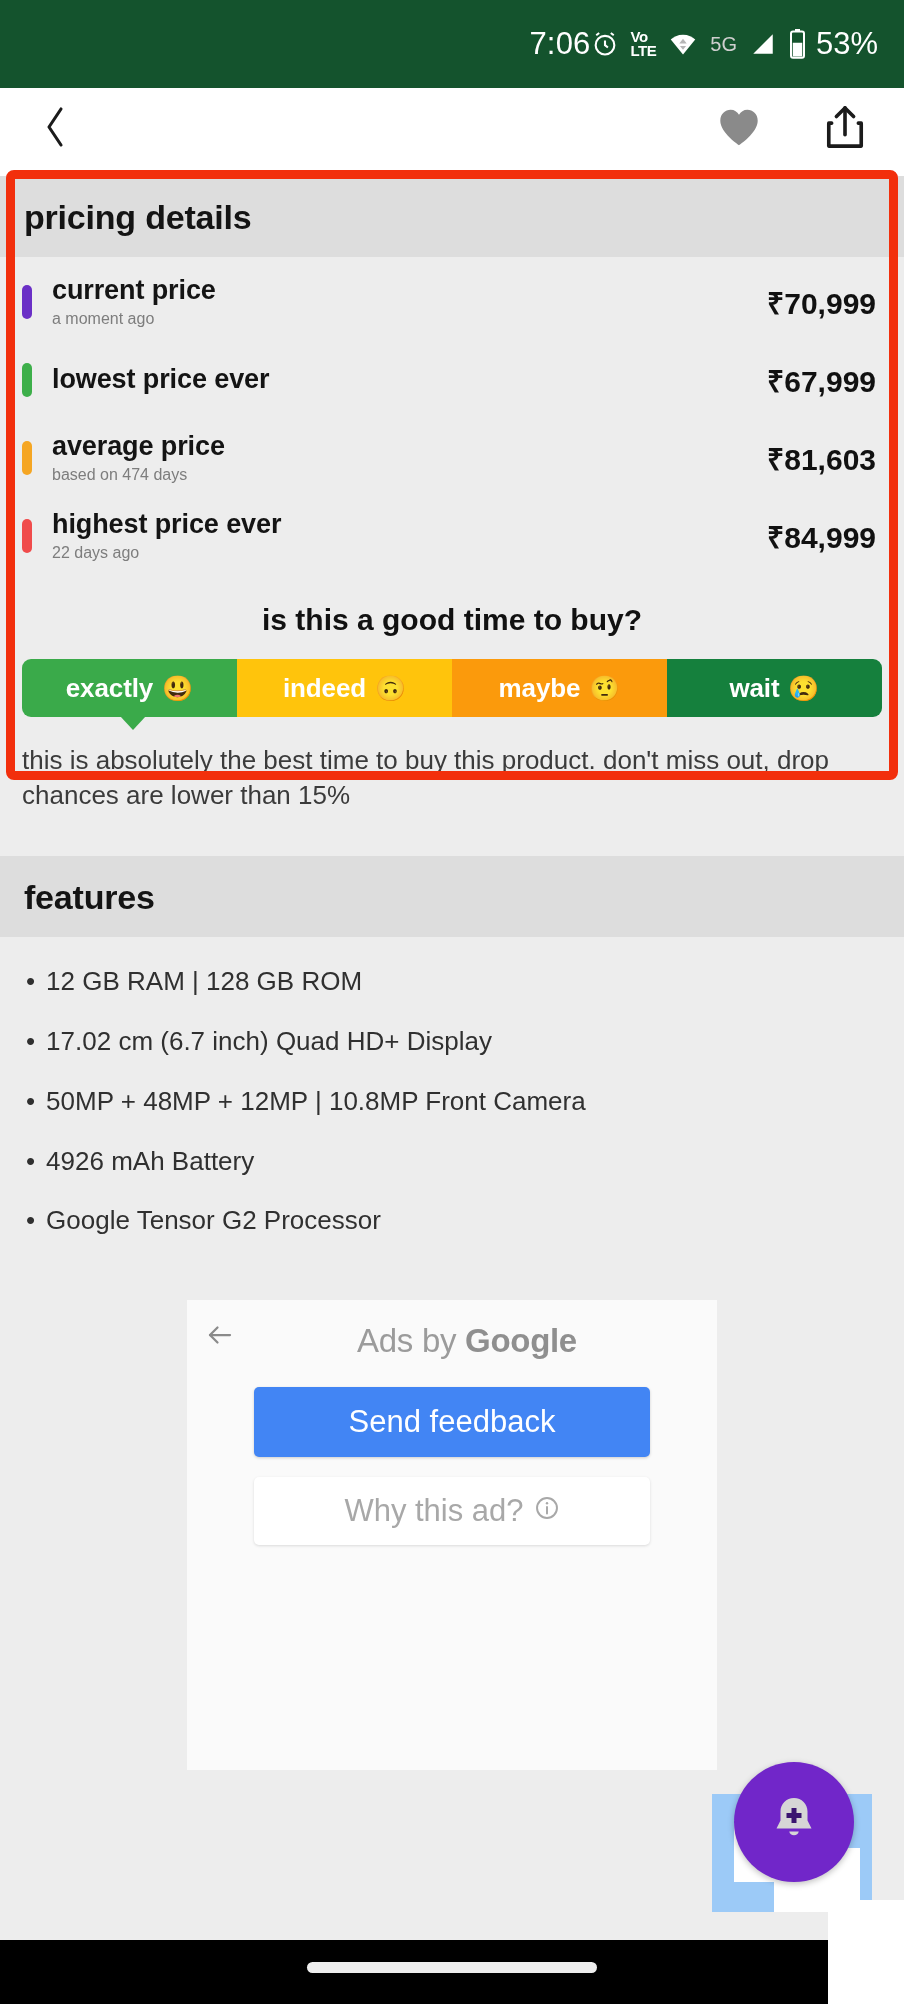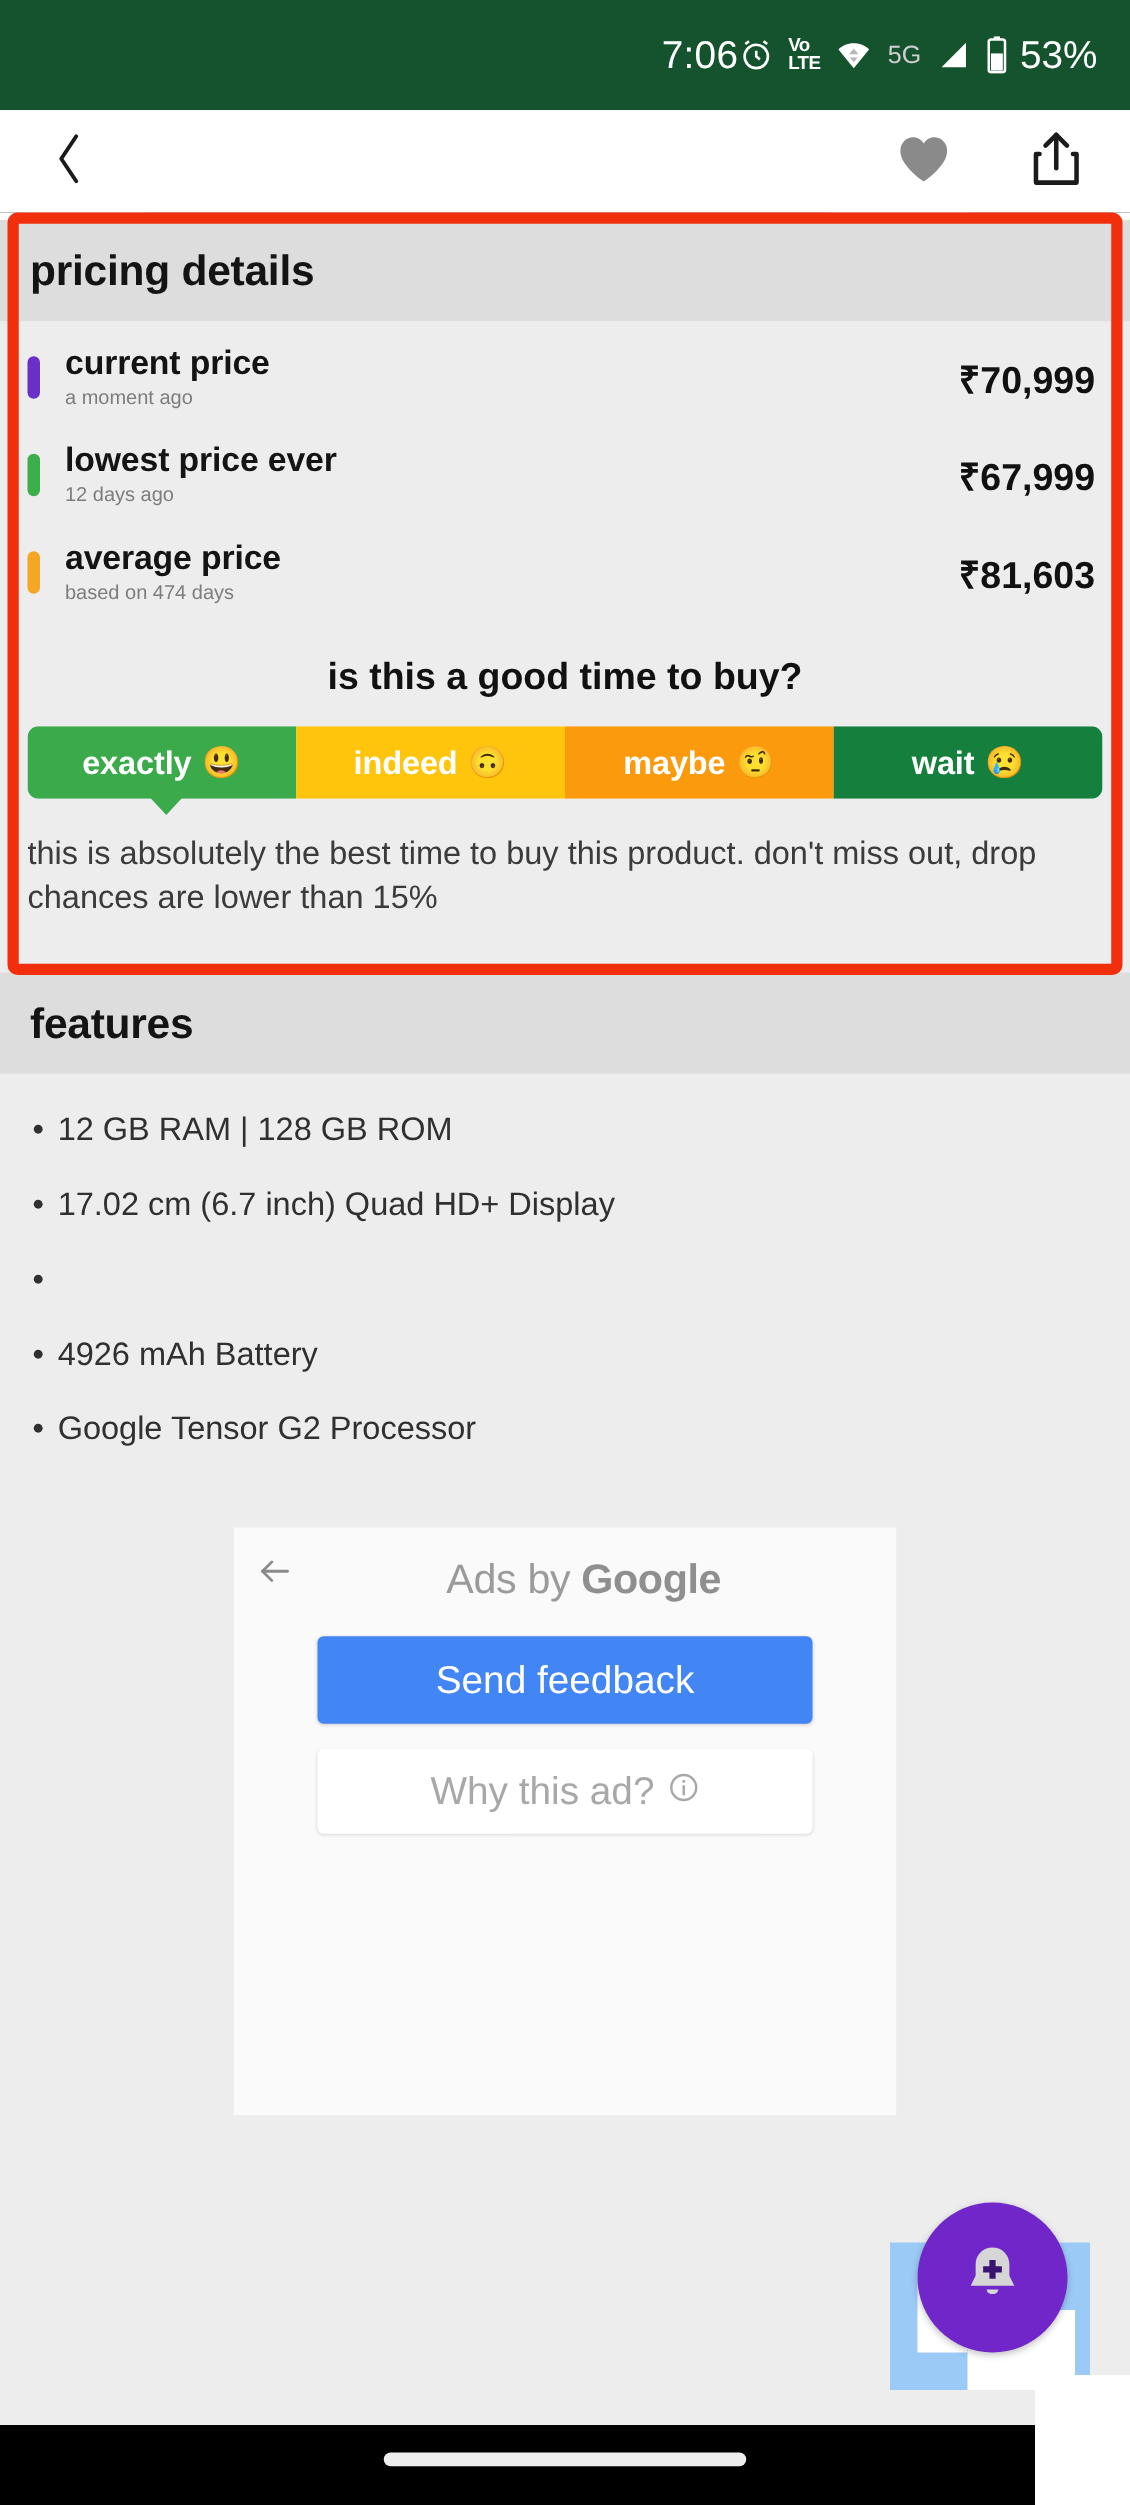--- a/index.html
+++ b/index.html
@@ -469,7 +469,6 @@
           <span class="dot" style="background:#3DAF4A"></span>
           <span class="price-texts">
             <div class="price-label">lowest price ever</div>
-            <div class="price-sub">12 days ago</div>
           </span>
           <span class="price-amount">₹67,999</span>
         </div>

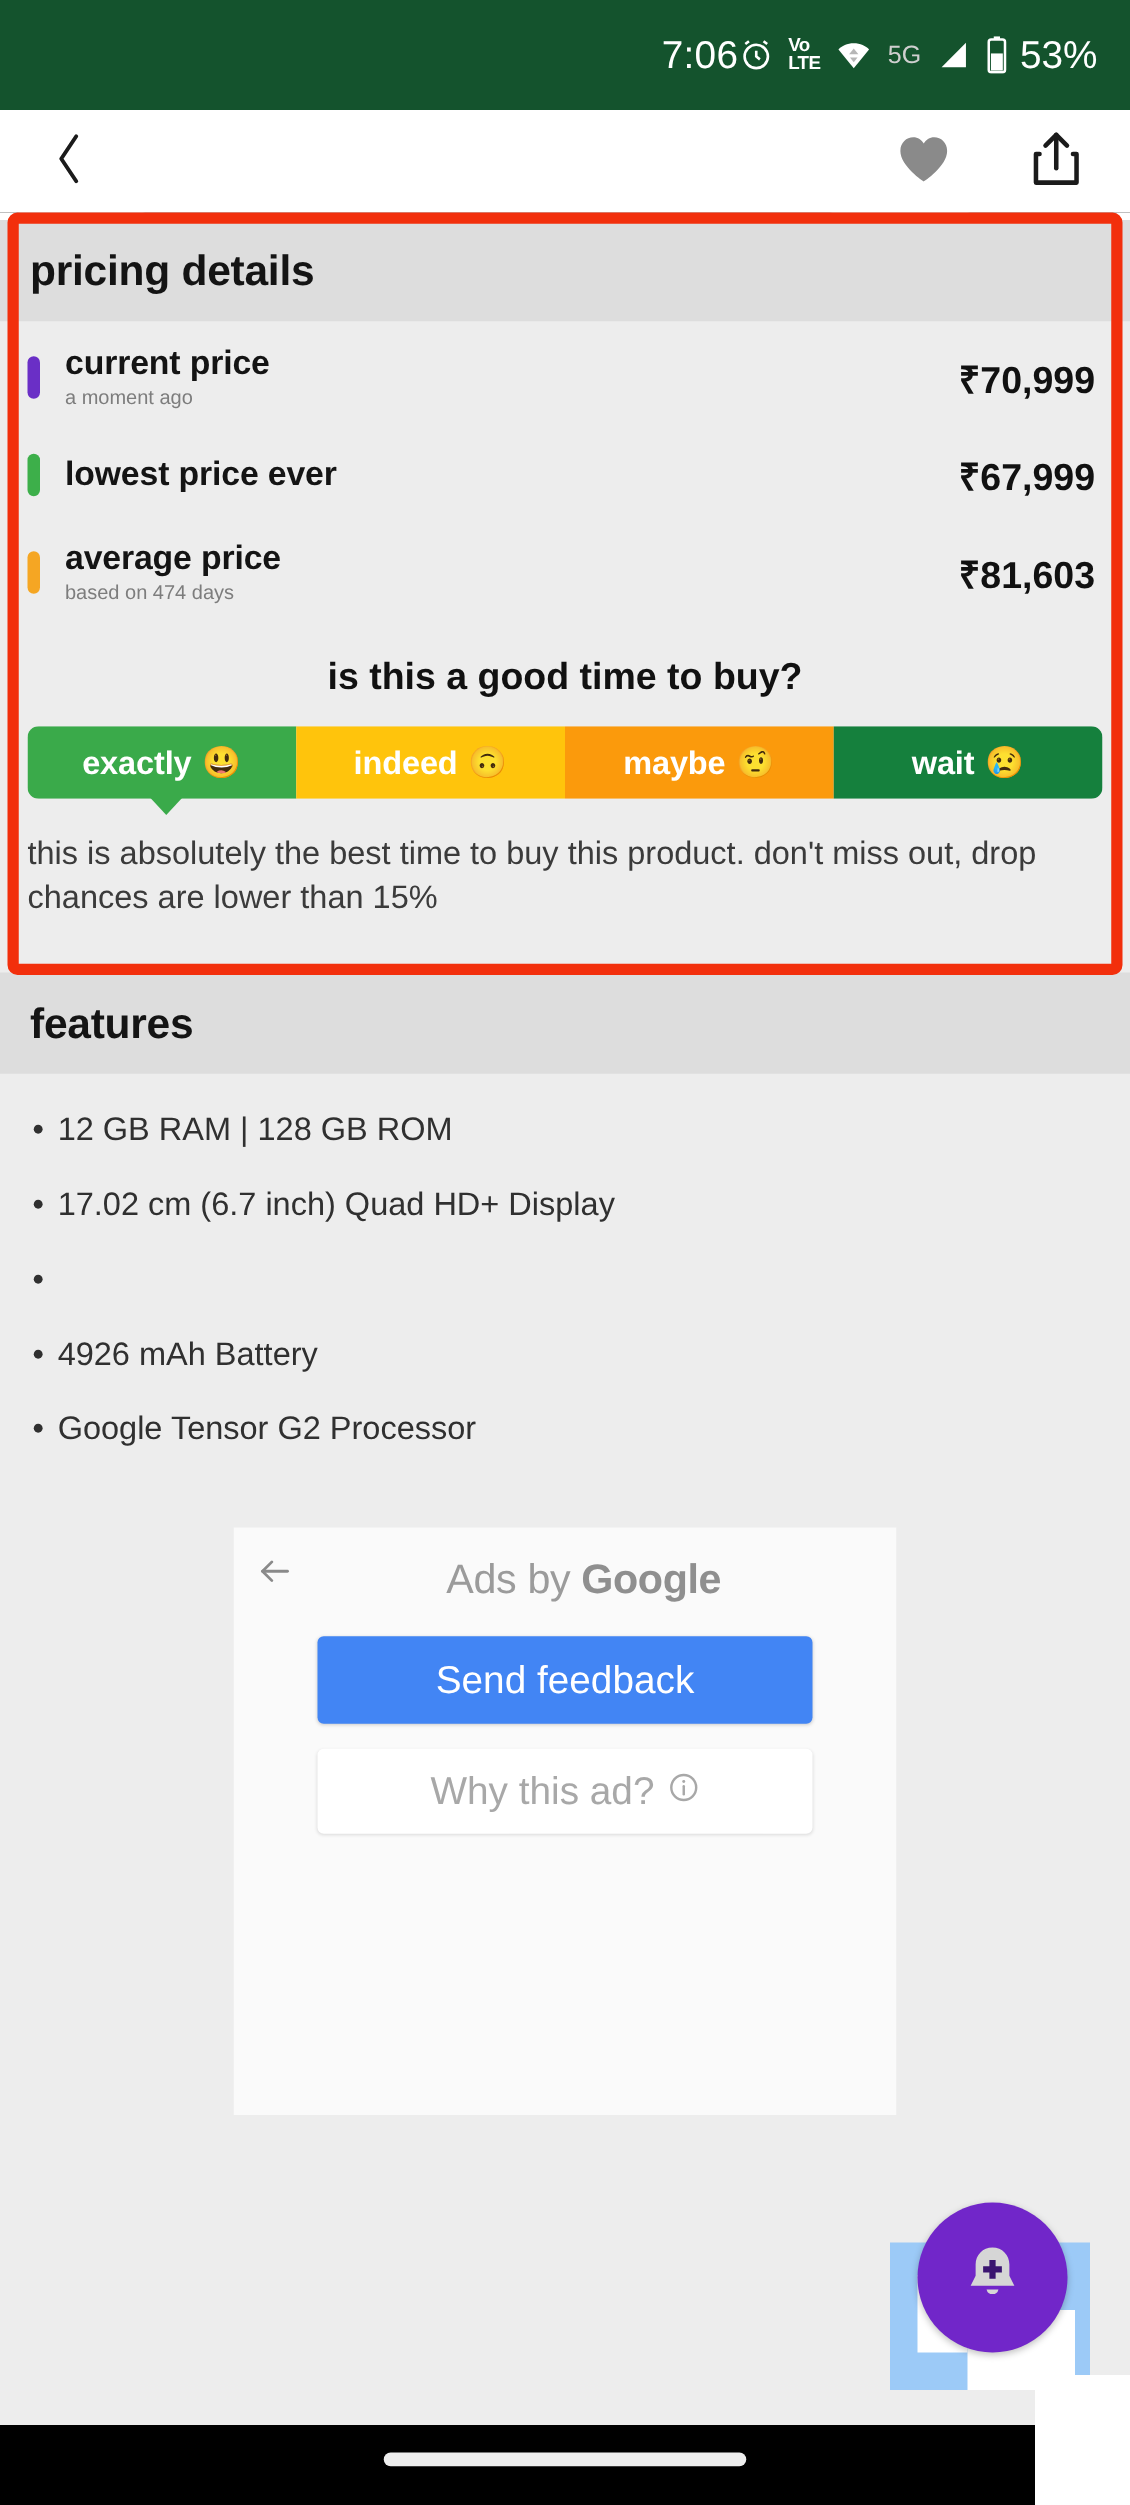--- a/index.html
+++ b/index.html
@@ -482,6 +482,14 @@
           <span class="price-amount">₹81,603</span>
         </div>
 
+        <div class="price-row">
+          <span class="dot" style="background:#F04B4B"></span>
+          <span class="price-texts">
+            <div class="price-label">highest price ever</div>
+            <div class="price-sub">22 days ago</div>
+          </span>
+          <span class="price-amount">₹84,999</span>
+        </div>
 
       </div>
 

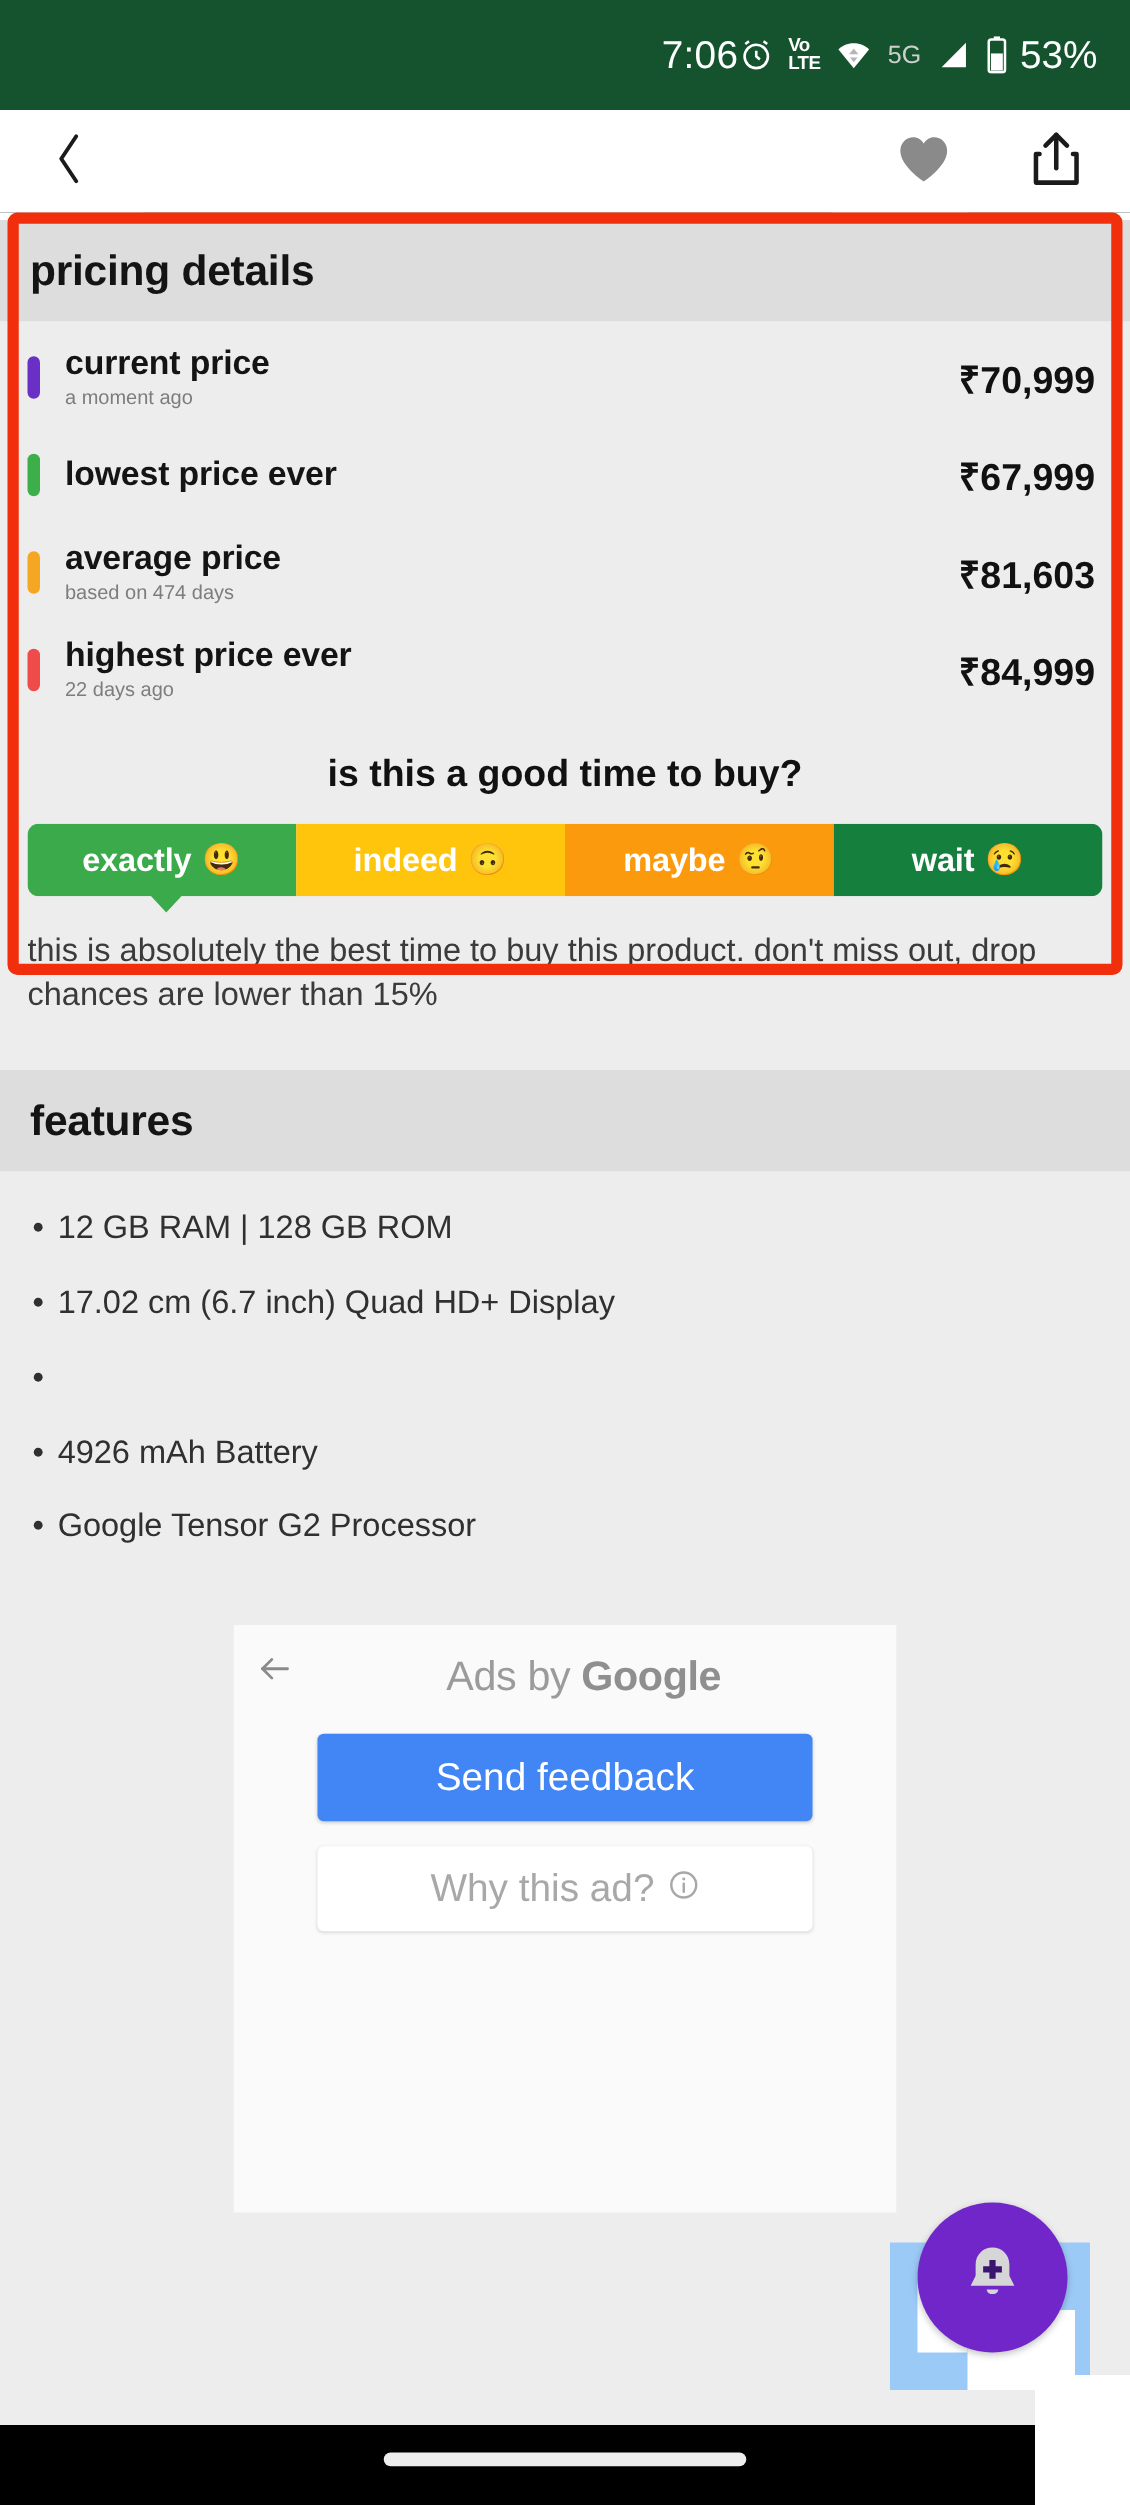--- a/index.html
+++ b/index.html
@@ -534,6 +534,7 @@
         </div>
         <div class="feature-item">
           <span class="bullet">•</span>
+          <span>50MP + 48MP + 12MP | 10.8MP Front Camera</span>
         </div>
         <div class="feature-item">
           <span class="bullet">•</span>

